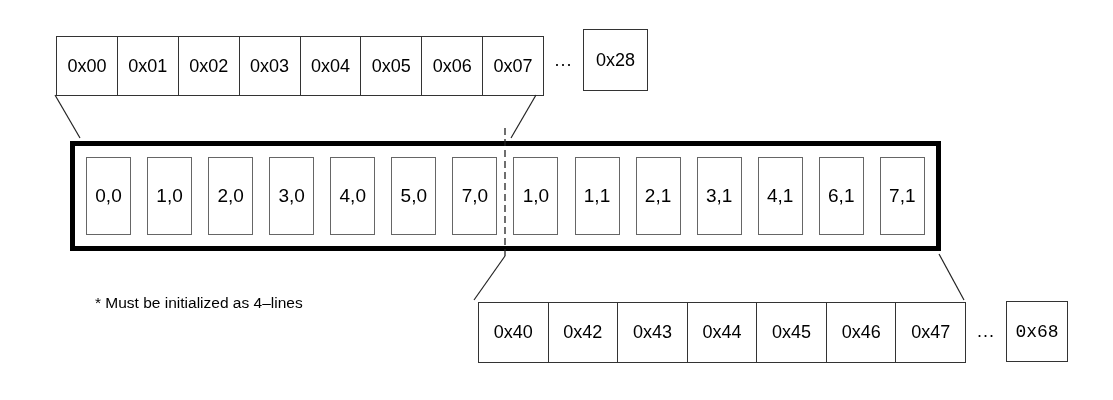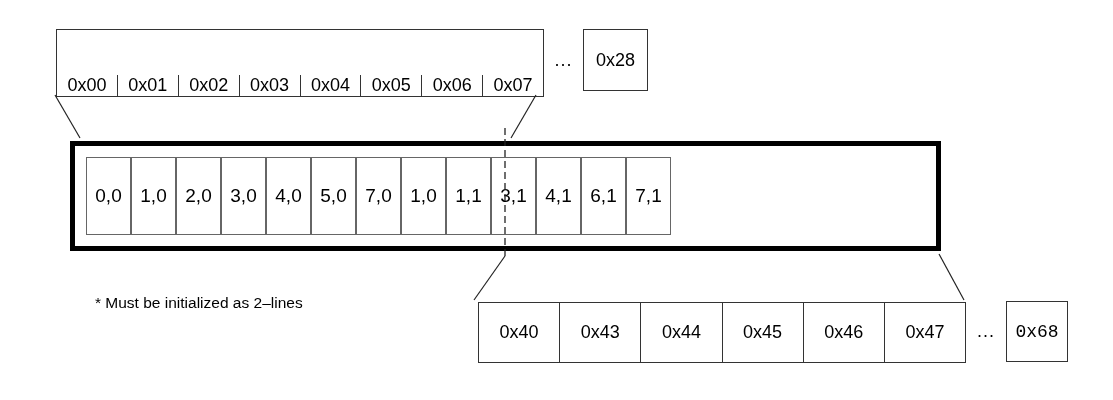--- a/index.html
+++ b/index.html
@@ -28,7 +28,7 @@
     border: 1.4px solid var(--row-border);
     background: var(--background);
   }
-  .mem-row.top    { left: 56px;  top: 29px;  width: 488px; height: 68px; align-items: flex-end; }
+  .mem-row.top    { left: 56px;  top: 36px;  width: 488px; height: 60px; }
   .mem-row.bottom { left: 478px; top: 302px; width: 488px; height: 61px; }
   .mem-cell {
     flex: 1 1 0;

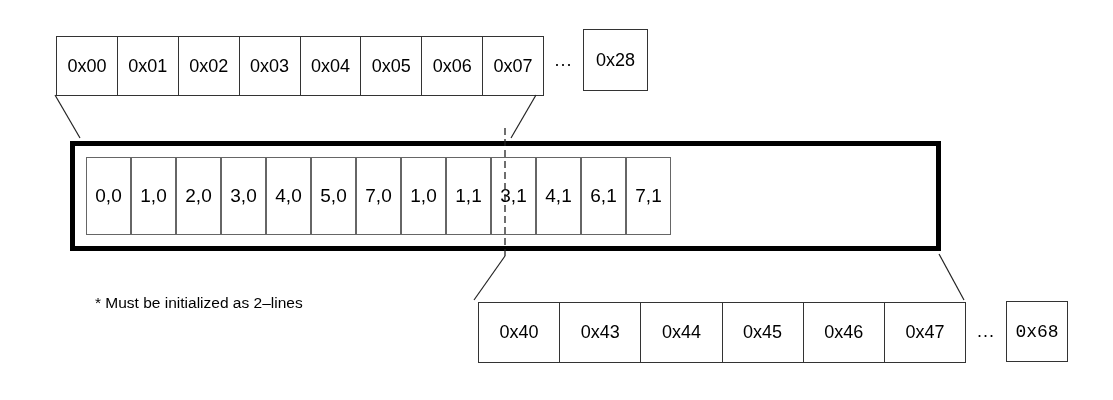--- a/index.html
+++ b/index.html
@@ -79,6 +79,7 @@
     padding: 4px 11px;
     display: flex;
     align-items: center;
+    justify-content: space-between;
   }
   .cache-cell {
     box-sizing: border-box;

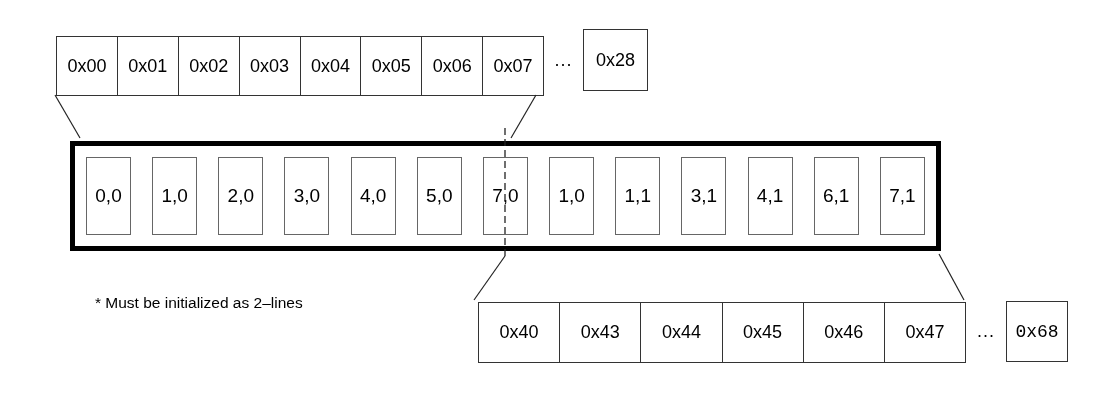--- a/index.html
+++ b/index.html
@@ -165,6 +165,7 @@
 
         <div class="cache-cell">1,1</div>
 
+        <div class="cache-cell">2,1</div>
 
         <div class="cache-cell">3,1</div>
 

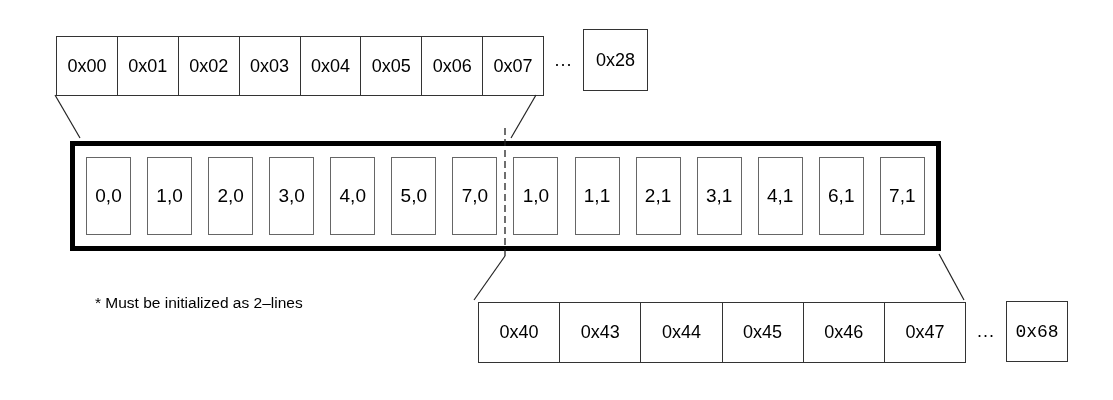--- a/index.html
+++ b/index.html
@@ -199,7 +199,7 @@
 
   <div class="detached bottom-detached">0x68</div>
 
-  <div class="footnote">* Must be initialized as 2–lines</div>
+  <div class="footnote">* Must be initialized as 4–lines</div>
 
   <svg class="overlay" width="1113" height="400" viewBox="0 0 1113 400" xmlns="http://www.w3.org/2000/svg">
     <line x1="55" y1="95" x2="80" y2="138"></line>

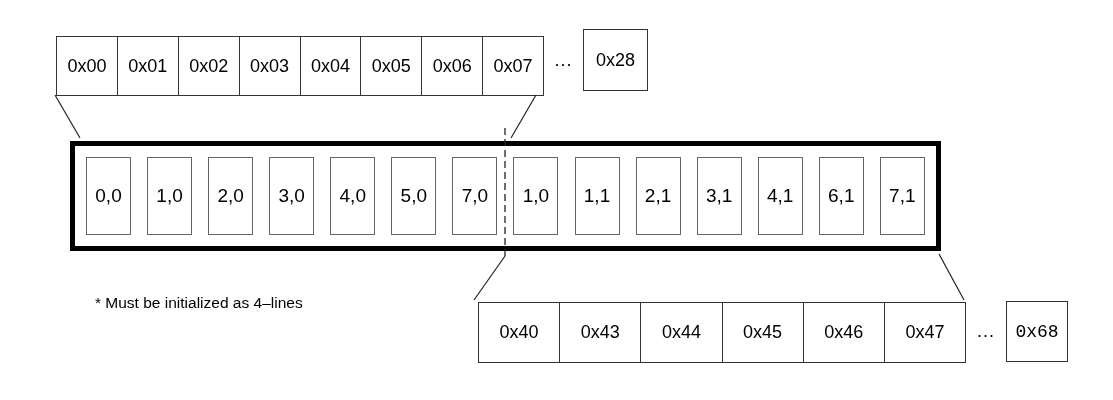--- a/index.html
+++ b/index.html
@@ -183,6 +183,7 @@
       <div class="mem-cell">0x40</div>
 
 
+      <div class="mem-cell">0x42</div>
 
       <div class="mem-cell">0x43</div>
 

